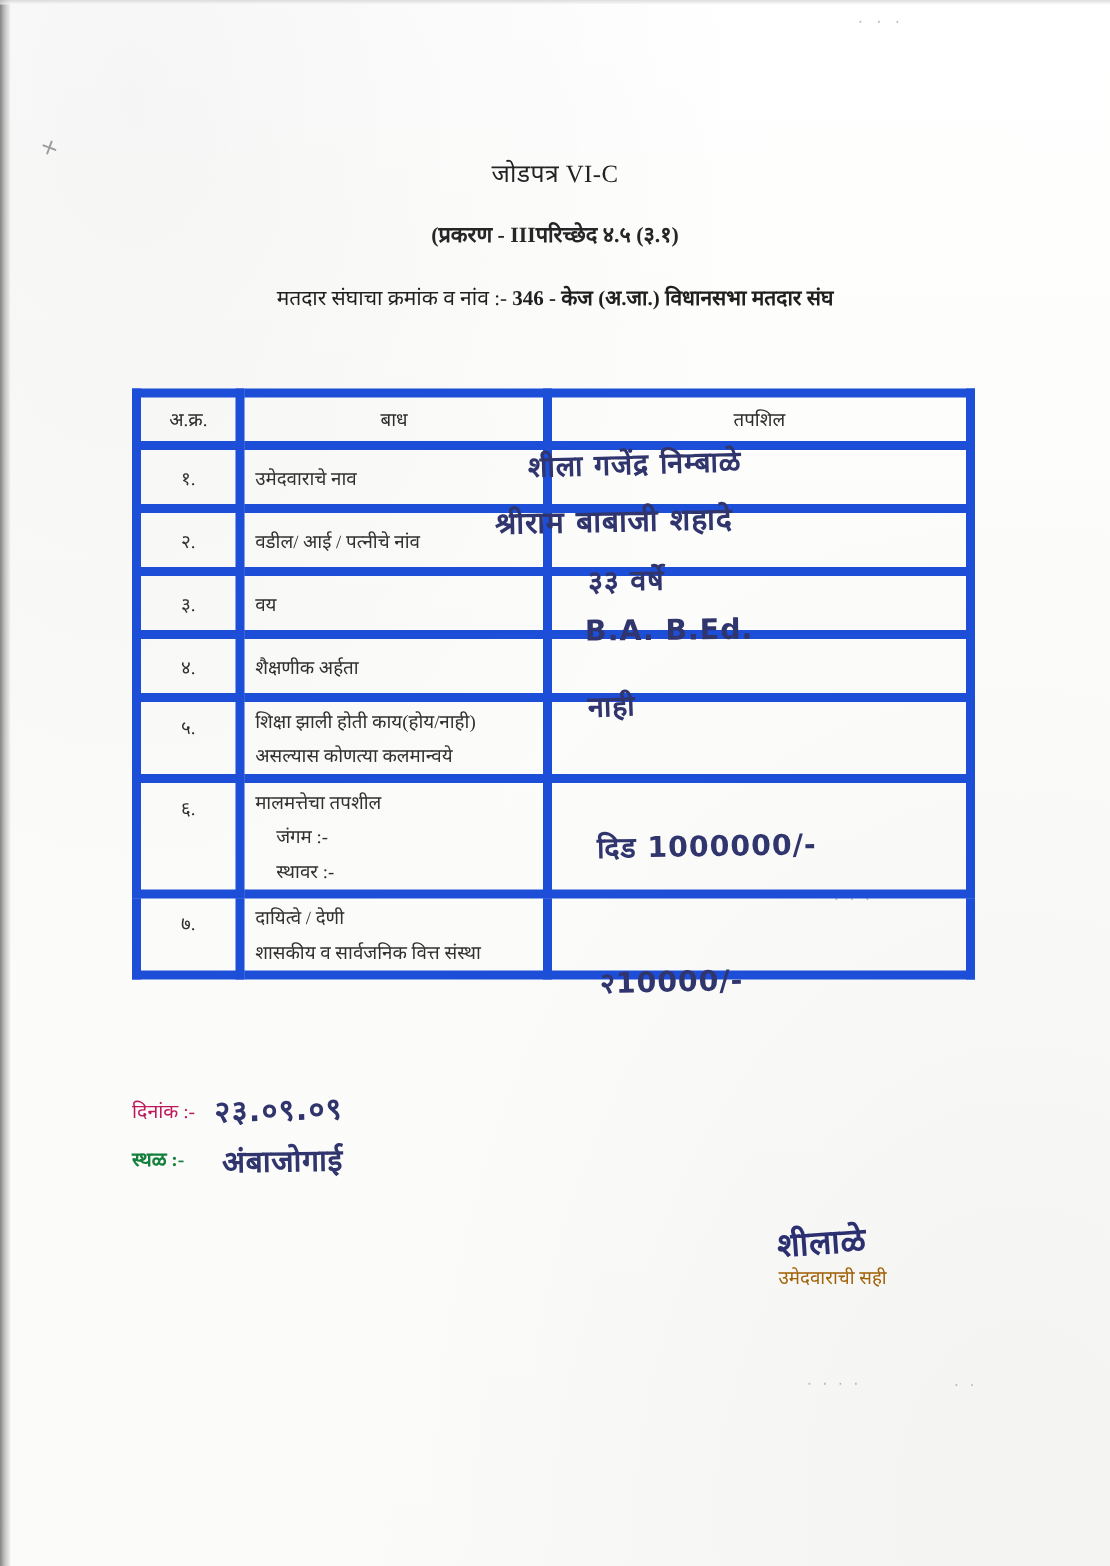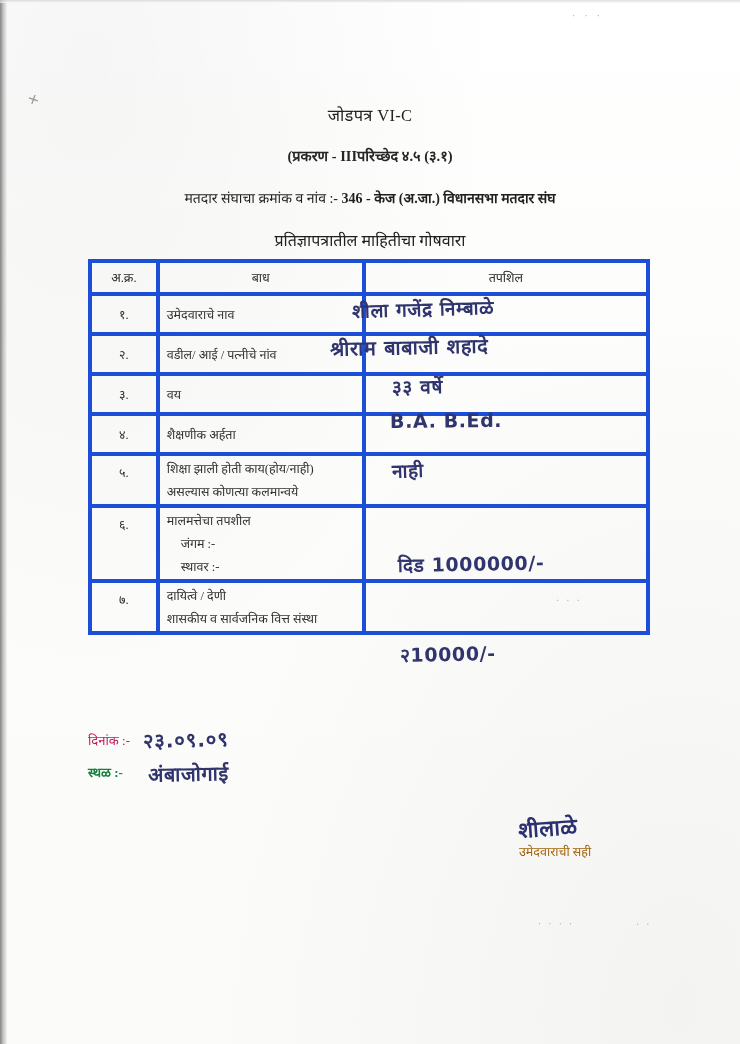--- a/index.html
+++ b/index.html
@@ -223,7 +223,6 @@
       <span class="thin">मतदार संघाचा क्रमांक व नांव :-  </span><span>346 - केज (अ.जा.) विधानसभा मतदार संघ</span>
     </div>
 
-    <div class="h-line4" style="top:229px;">प्रतिज्ञापत्रातील माहितीचा गोषवारा</div>
 
     <table class="form">
       <thead>

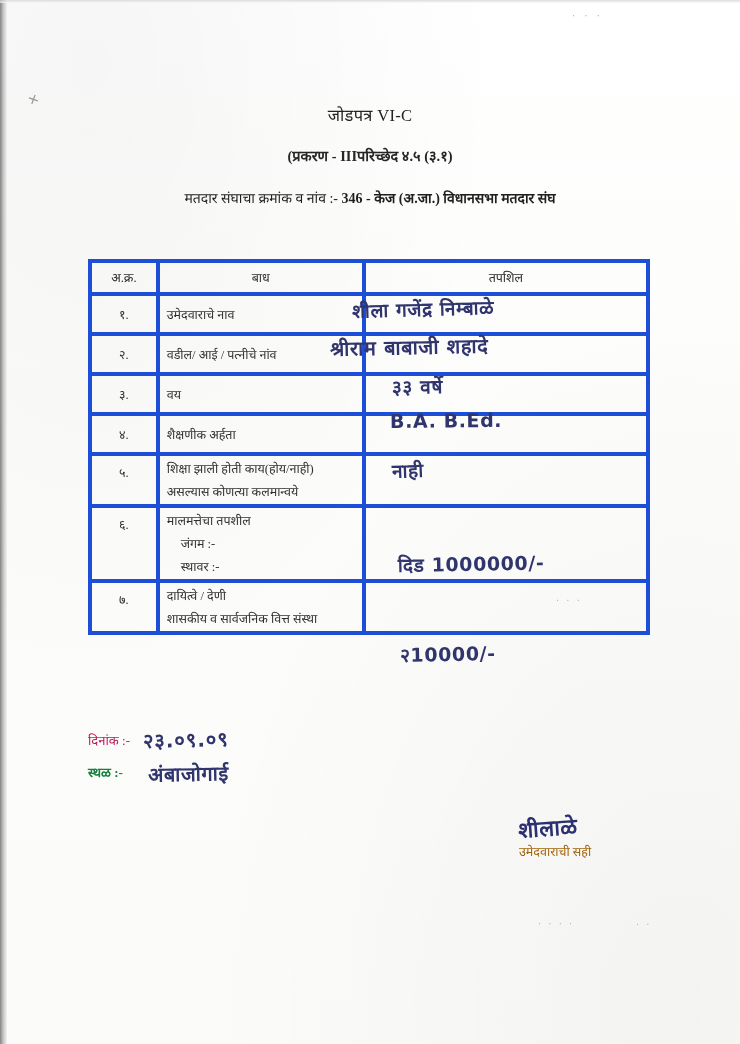--- a/index.html
+++ b/index.html
@@ -97,7 +97,7 @@
     color: #303030;
   }
   table.form td, table.form th {
-    border: 4px solid #1d4ed8;
+    border: 6px solid #1d4ed8;
     padding: 4px 7px;
     vertical-align: middle;
     font-weight: normal;

